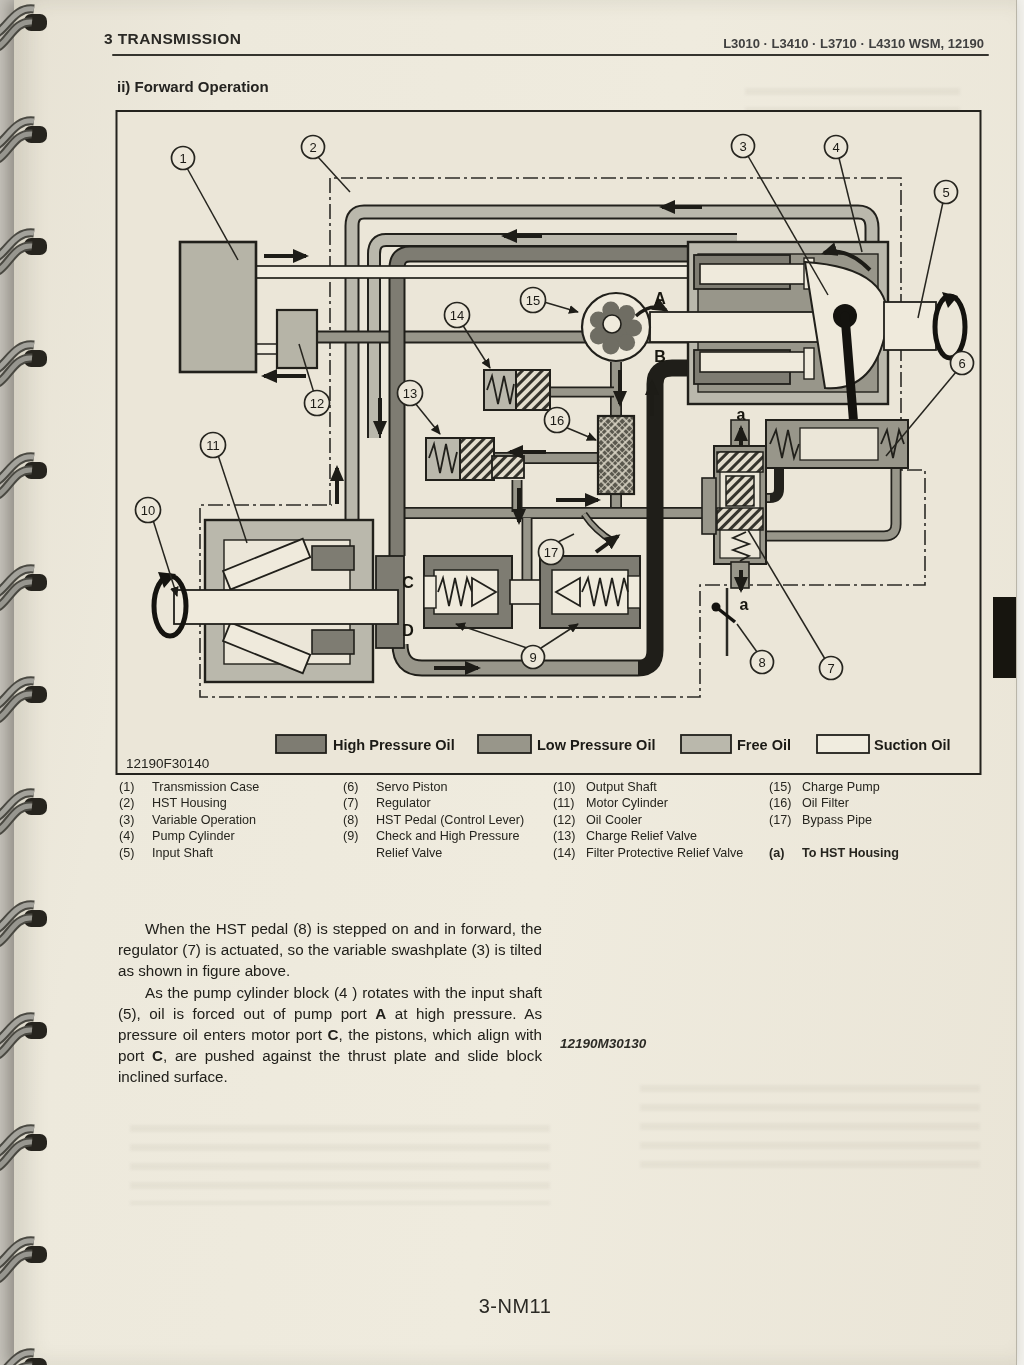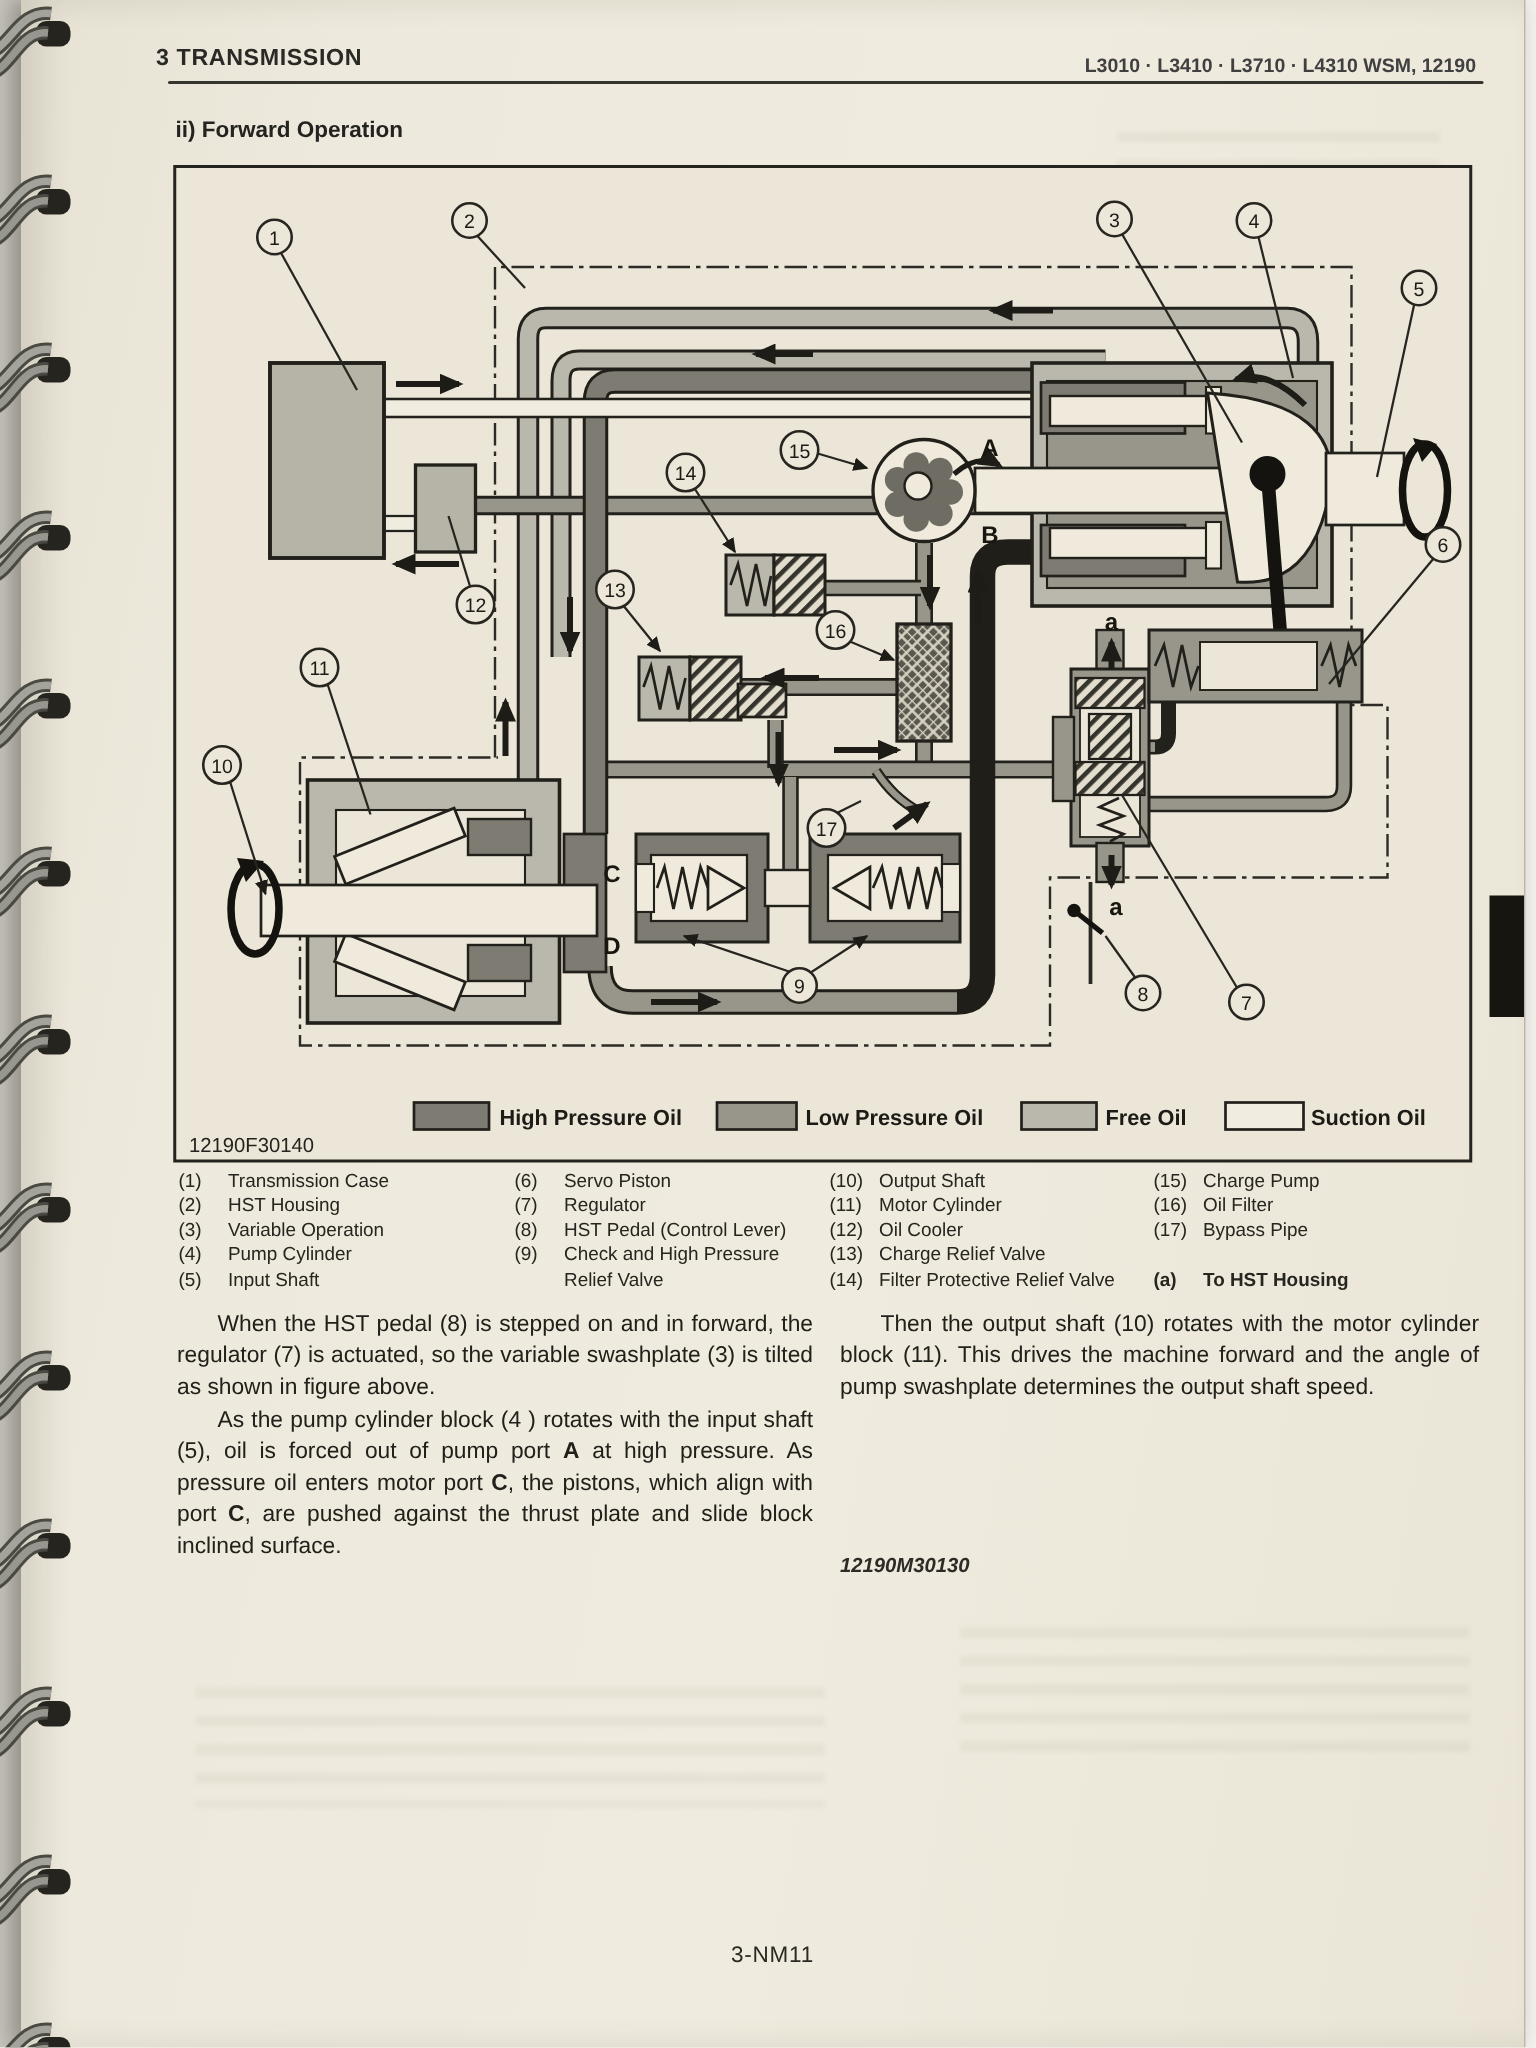--- a/index.html
+++ b/index.html
@@ -30,7 +30,7 @@
   .pl-n{width:33px;flex:0 0 33px;}
   .pl-bold{font-weight:bold;}
   
-  .bodycol{position:absolute;width:424px;font-size:15.2px;line-height:21.2px;color:#21201b;text-align:justify;}
+  .bodycol{position:absolute;width:424px;font-size:15.2px;line-height:21.2px;color:#21201b;text-align:justify;margin-top:46px;}
   .bcl{left:118px;top:872px;} .bcr{left:560px;top:872px;width:426px;}
   .bodycol p{margin:0;text-indent:27px;}
   .code-right{position:absolute;left:560px;top:1036px;width:426px;text-align:left;font-size:13.5px;font-style:italic;font-weight:bold;color:#2c2b26;}

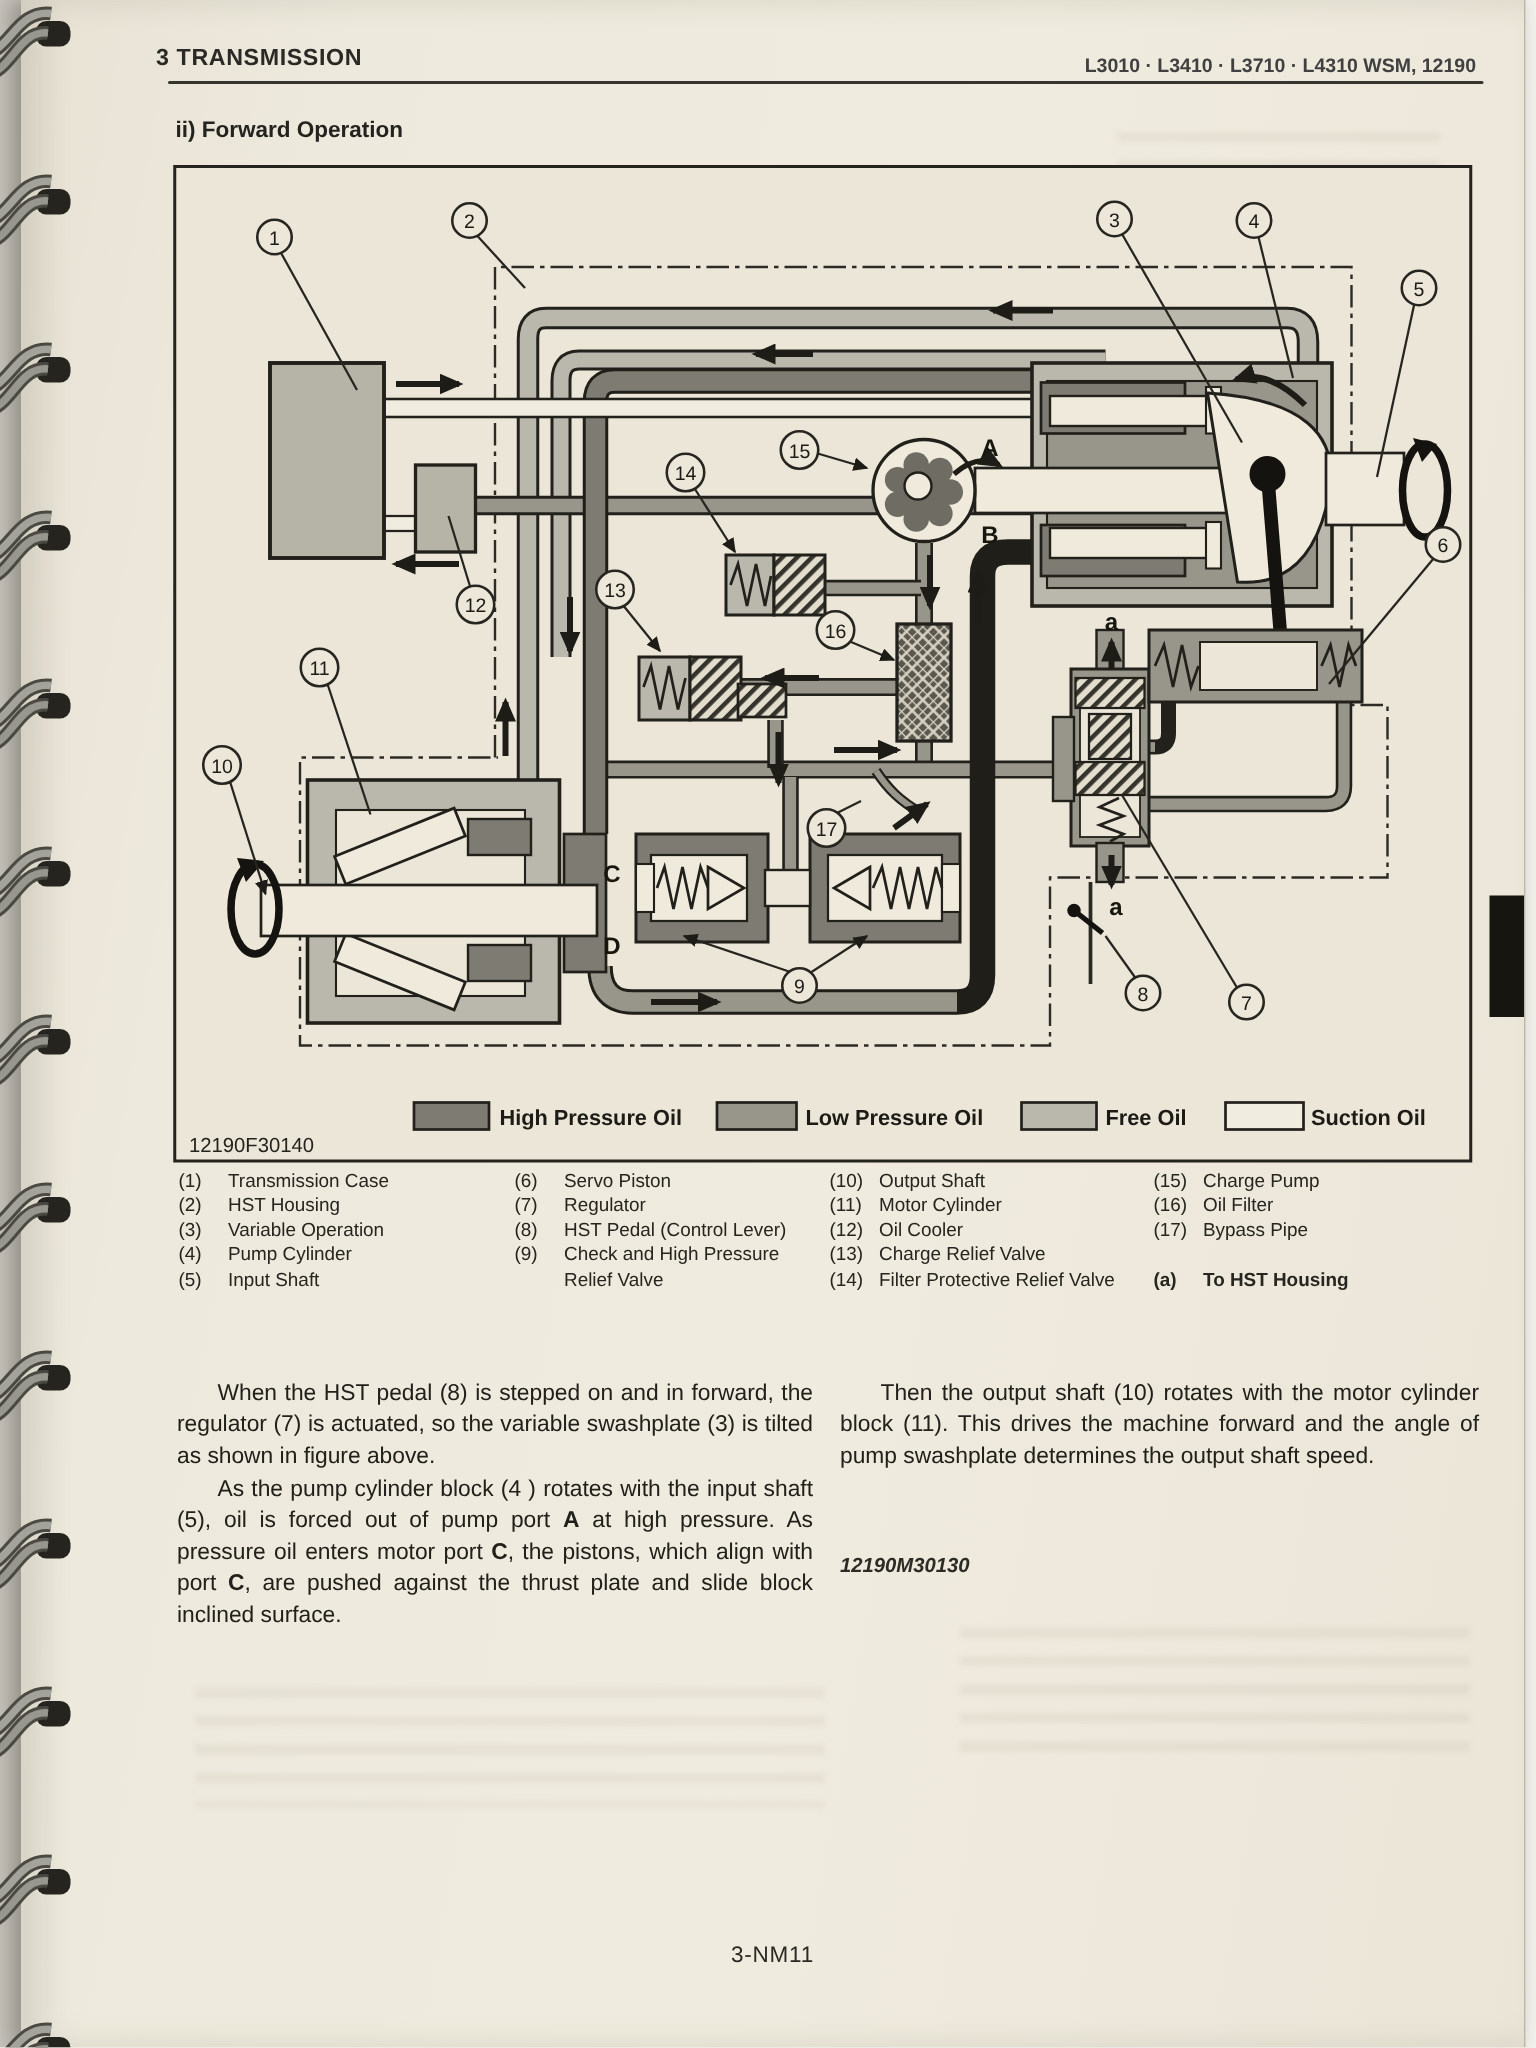--- a/index.html
+++ b/index.html
@@ -462,7 +462,6 @@
   <p><span>As the pump cylinder block (4 ) rotates with the input shaft (5), oil is forced out of pump port </span><b>A</b><span> at high pressure. As pressure oil enters motor port </span><b>C</b><span>, the pistons, which align with port </span><b>C</b><span>, are pushed against the thrust plate and slide block inclined surface.</span></p>
 </div>
 <div class="bodycol bcr">
-  <p><span>Then the output shaft (10) rotates with the motor cylinder block (11). This drives the machine forward and the angle of pump swashplate determines the output shaft speed.</span></p>
 </div>
 <div class="code-right">12190M30130</div>
 

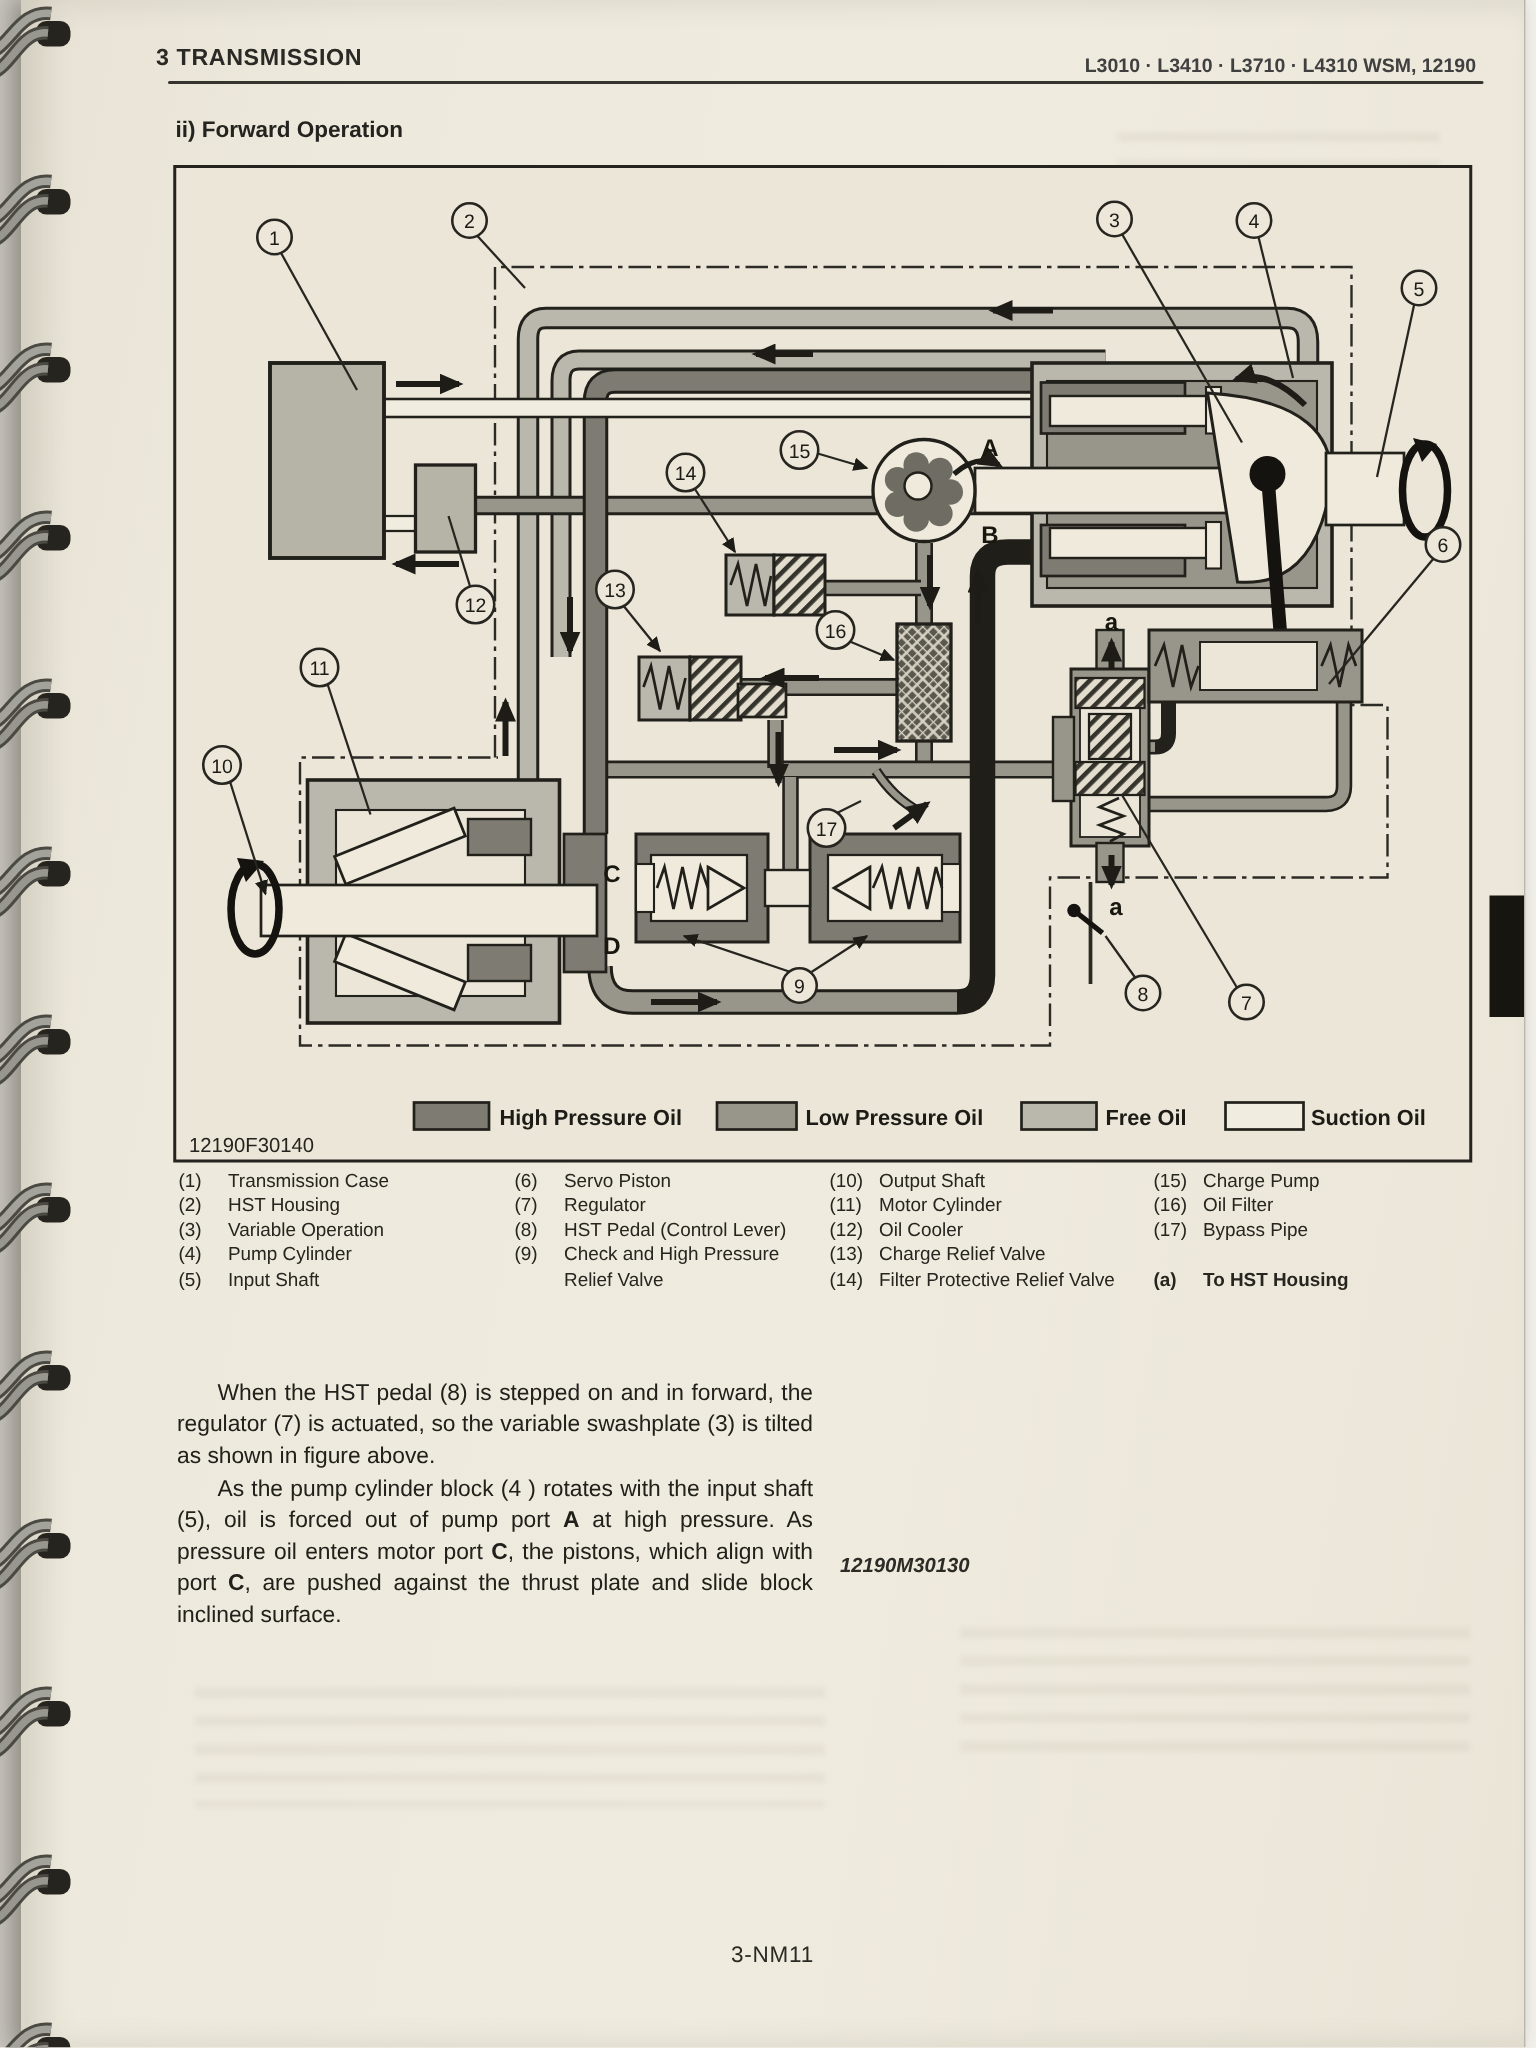--- a/index.html
+++ b/index.html
@@ -34,7 +34,7 @@
   .bcl{left:118px;top:872px;} .bcr{left:560px;top:872px;width:426px;}
   .bodycol p{margin:0;text-indent:27px;}
   .code-right{position:absolute;left:560px;top:1036px;width:426px;text-align:left;font-size:13.5px;font-style:italic;font-weight:bold;color:#2c2b26;}
-  .pageno{position:absolute;left:14px;top:1295px;width:1002px;text-align:center;font-size:15px;color:#2a2924;letter-spacing:.5px;}
+  .pageno{position:absolute;left:14px;top:1295px;width:1002px;text-align:center;font-size:20px;color:#2a2924;letter-spacing:.5px;}
   
   .ghost{position:absolute;pointer-events:none;opacity:.55;filter:blur(1.6px);
     background:repeating-linear-gradient(180deg,rgba(112,104,86,.12) 0 7px,rgba(0,0,0,0) 7px 19px);}

